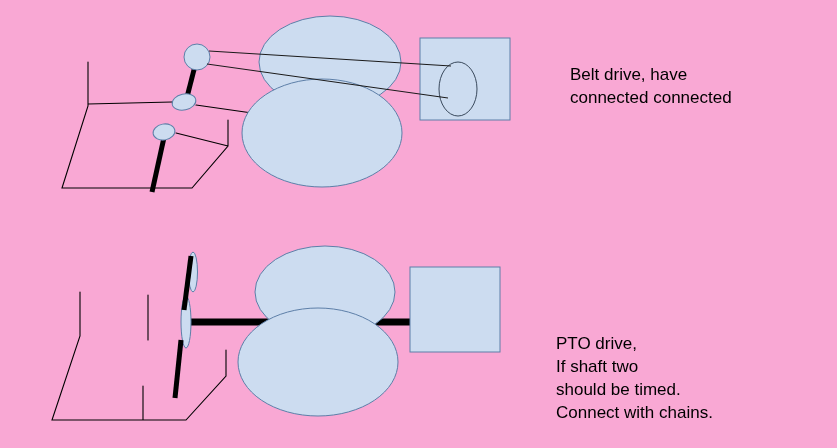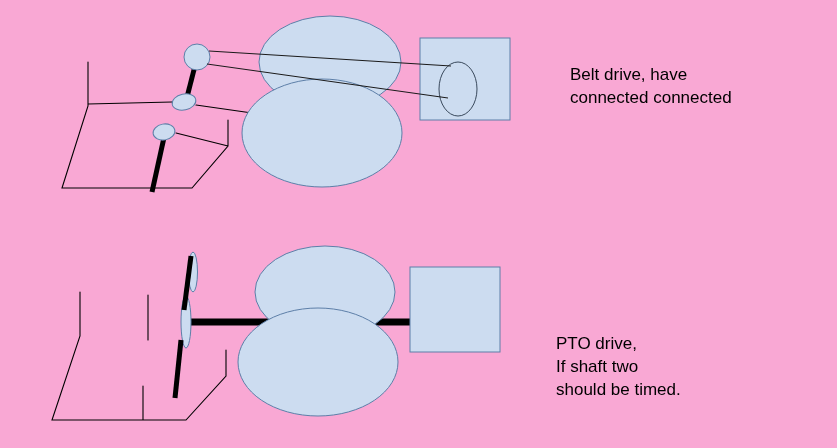--- a/index.html
+++ b/index.html
@@ -85,6 +85,7 @@
     <div class="caption-line">PTO drive,</div>
     <div class="caption-line">If shaft two</div>
     <div class="caption-line">should be timed.</div>
+    <div class="caption-line">Connect with chains.</div>
   </div>
 
 </div>

